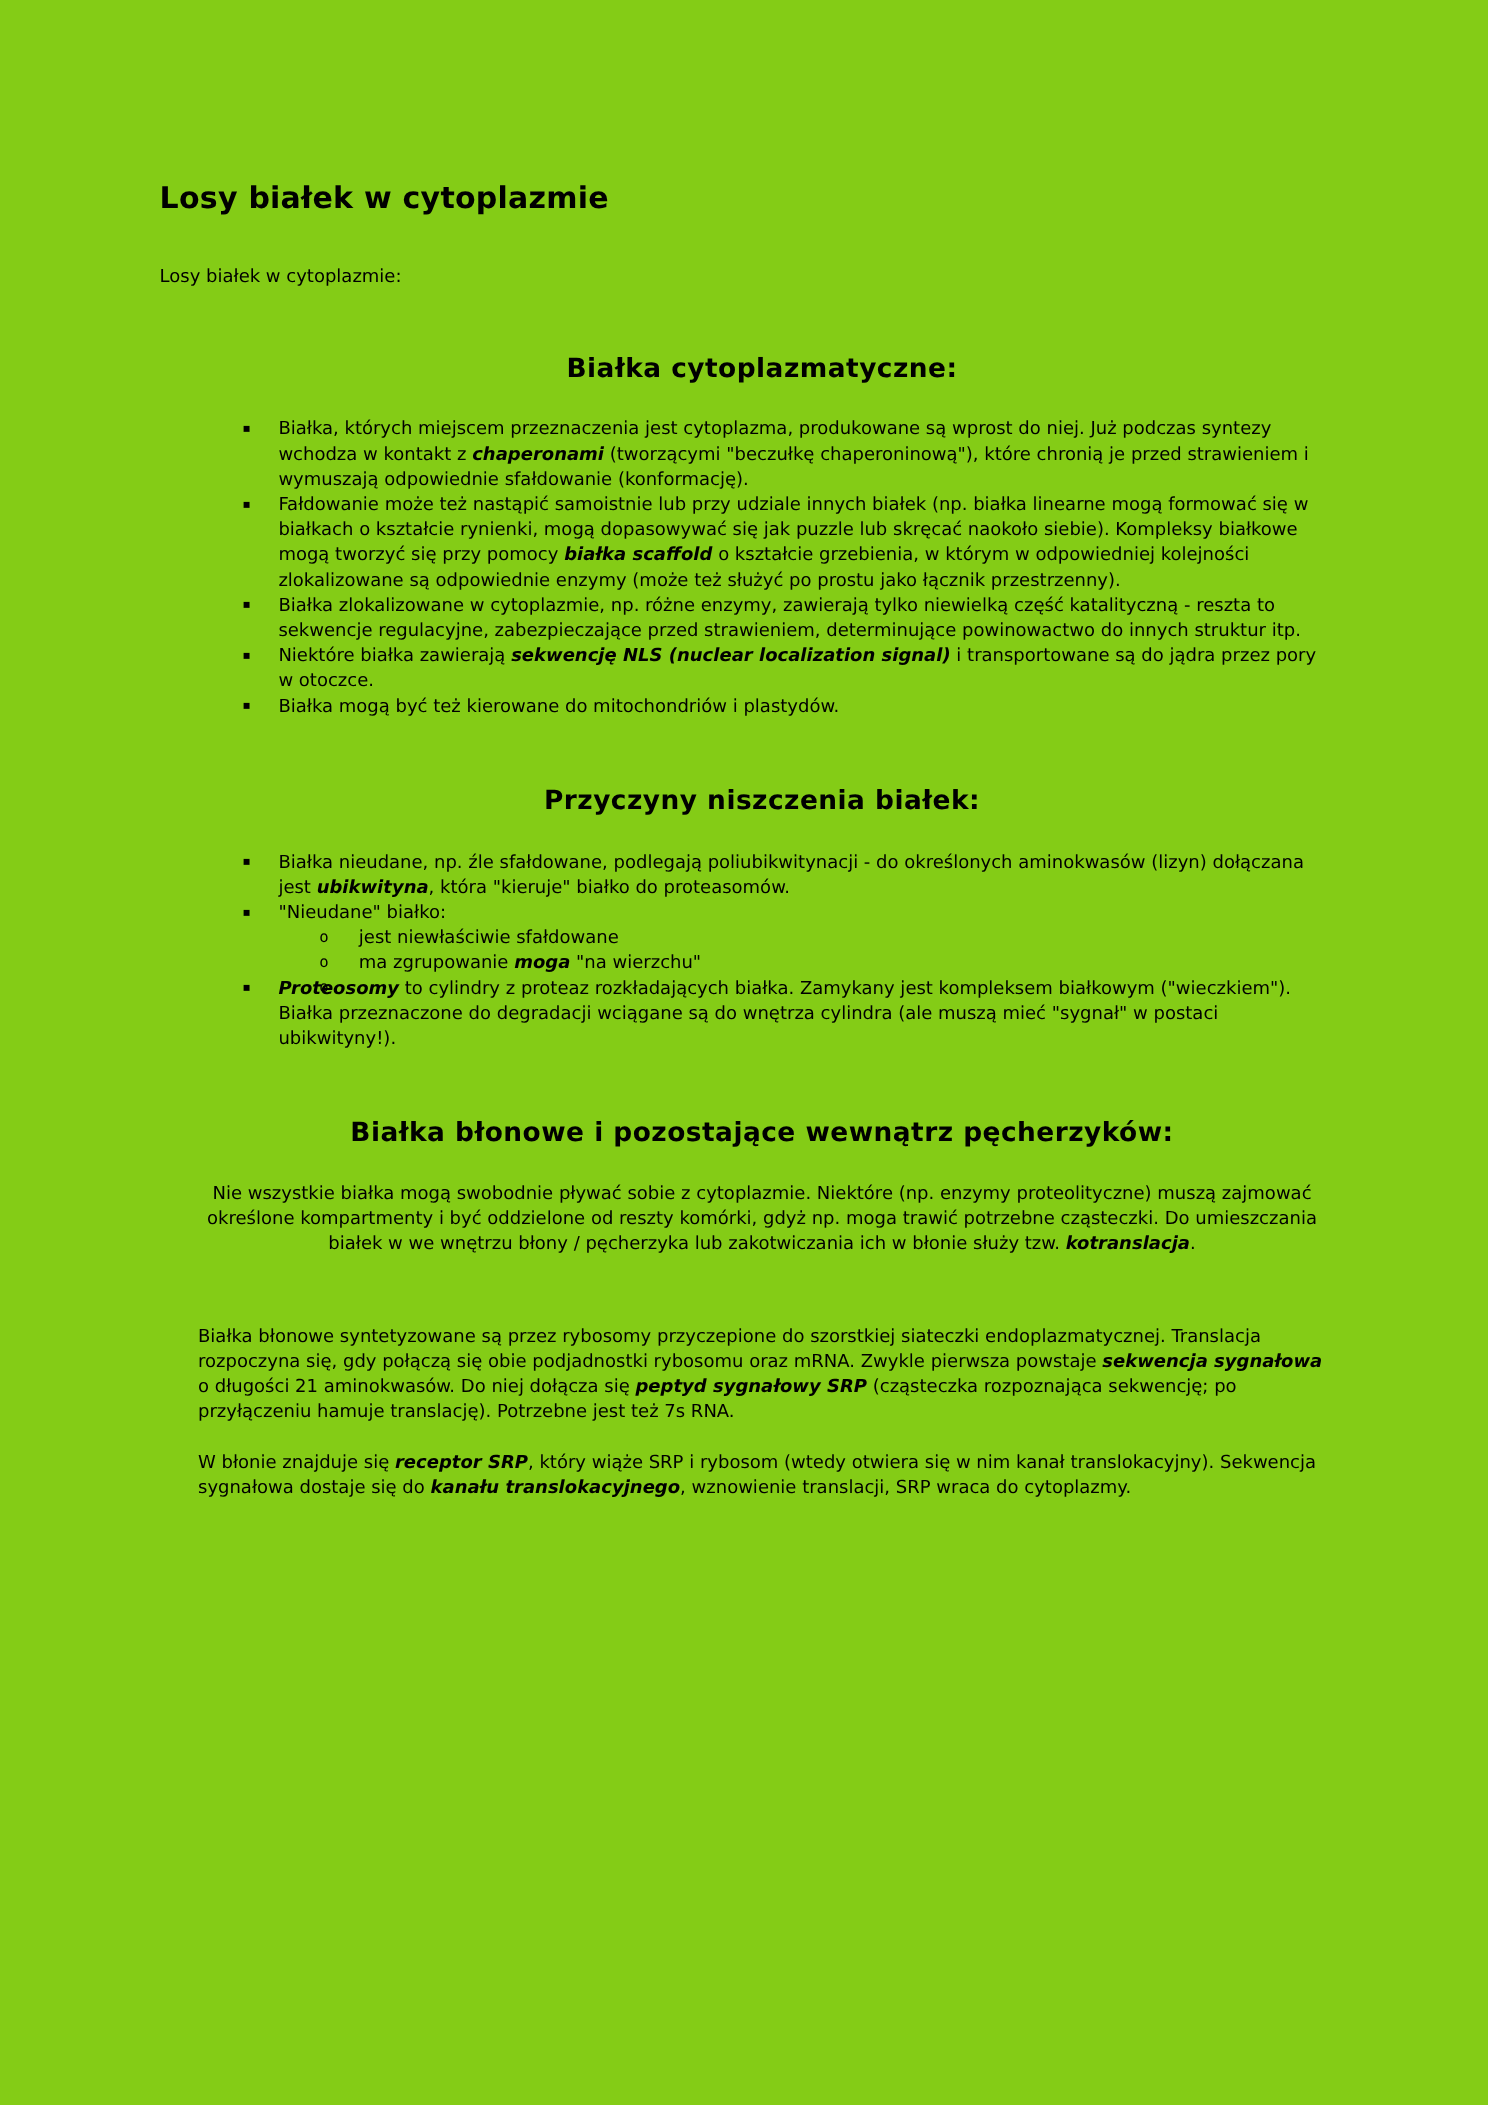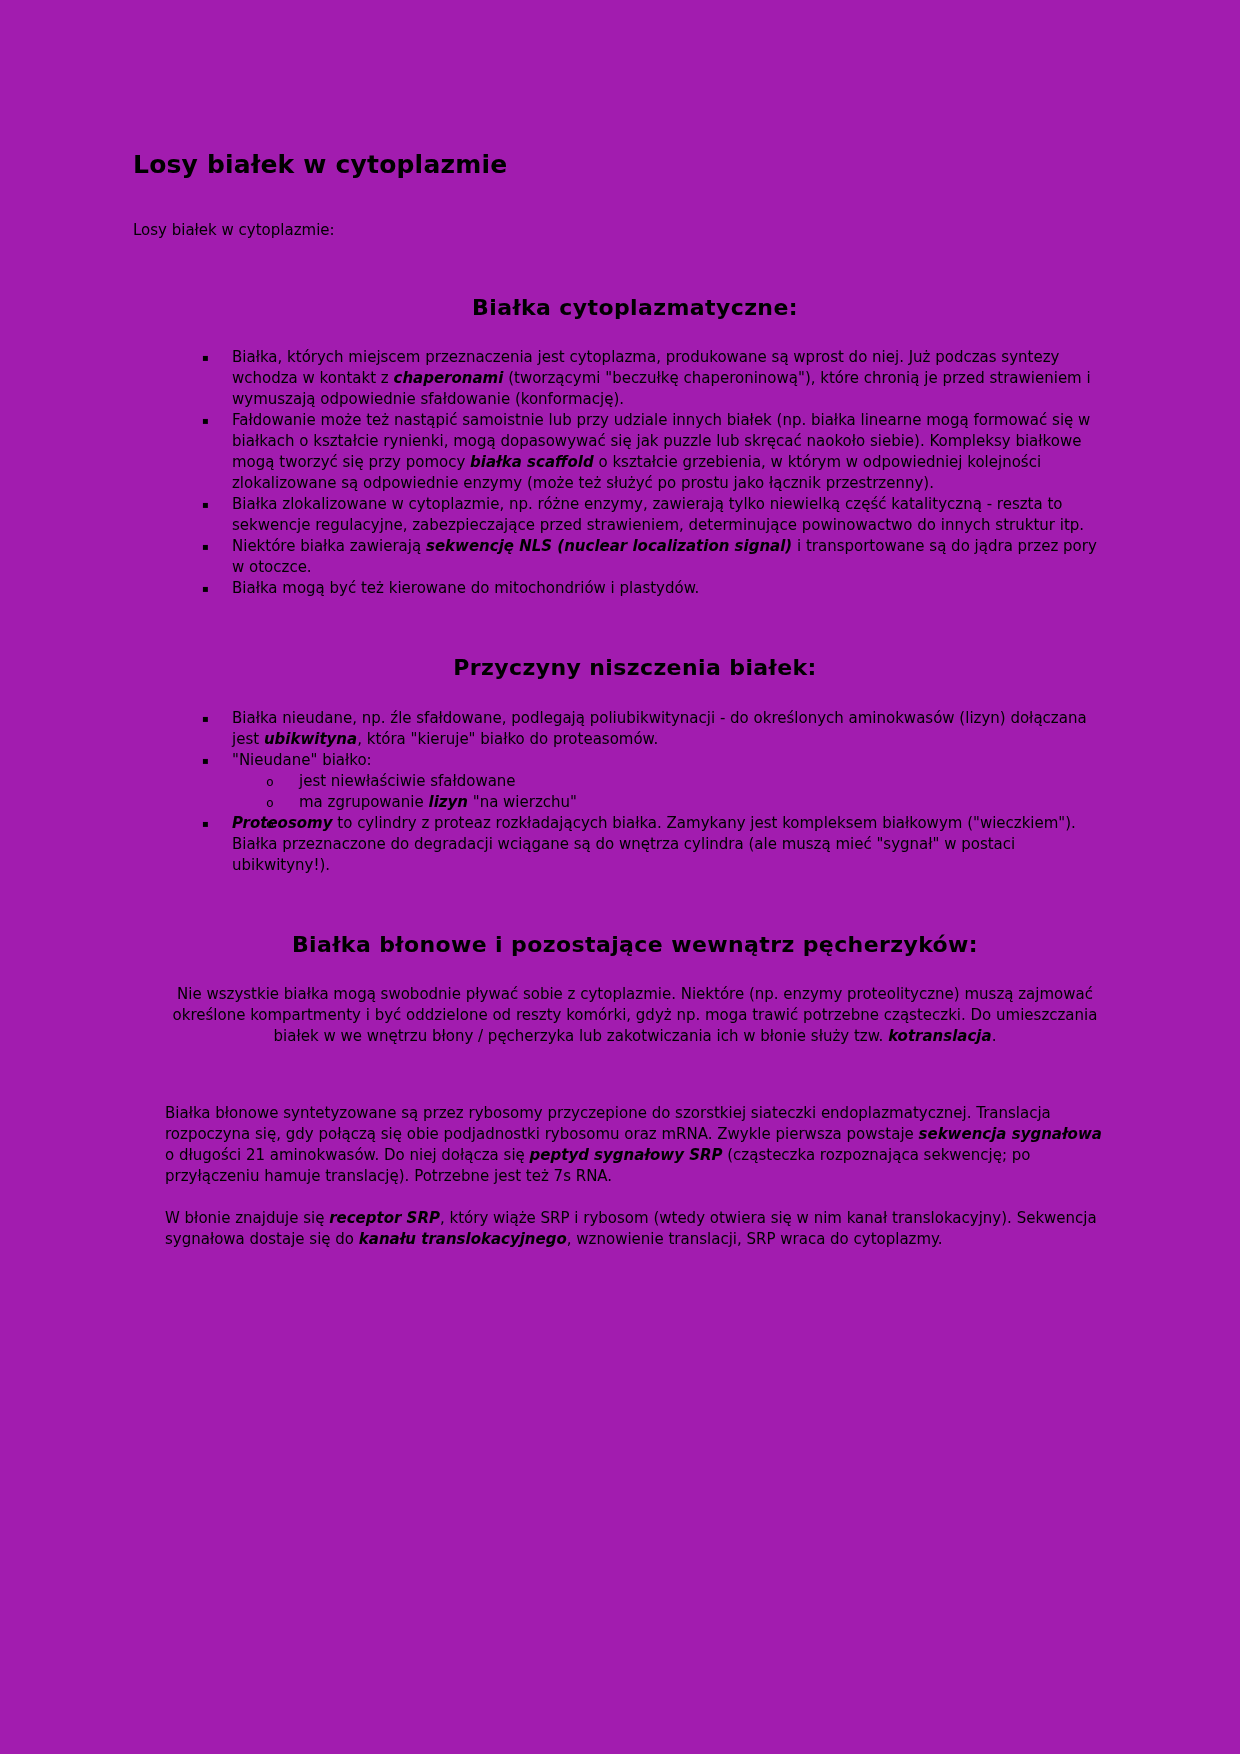--- a/index.html
+++ b/index.html
@@ -7,7 +7,7 @@
     position: relative;
     width: 1240px;
     height: 1754px;
-    background: #a21caf;
+    background: #84cc16;
     color: #000000;
     font-family: "DejaVu Sans", "Liberation Sans", sans-serif;
     box-sizing: border-box;

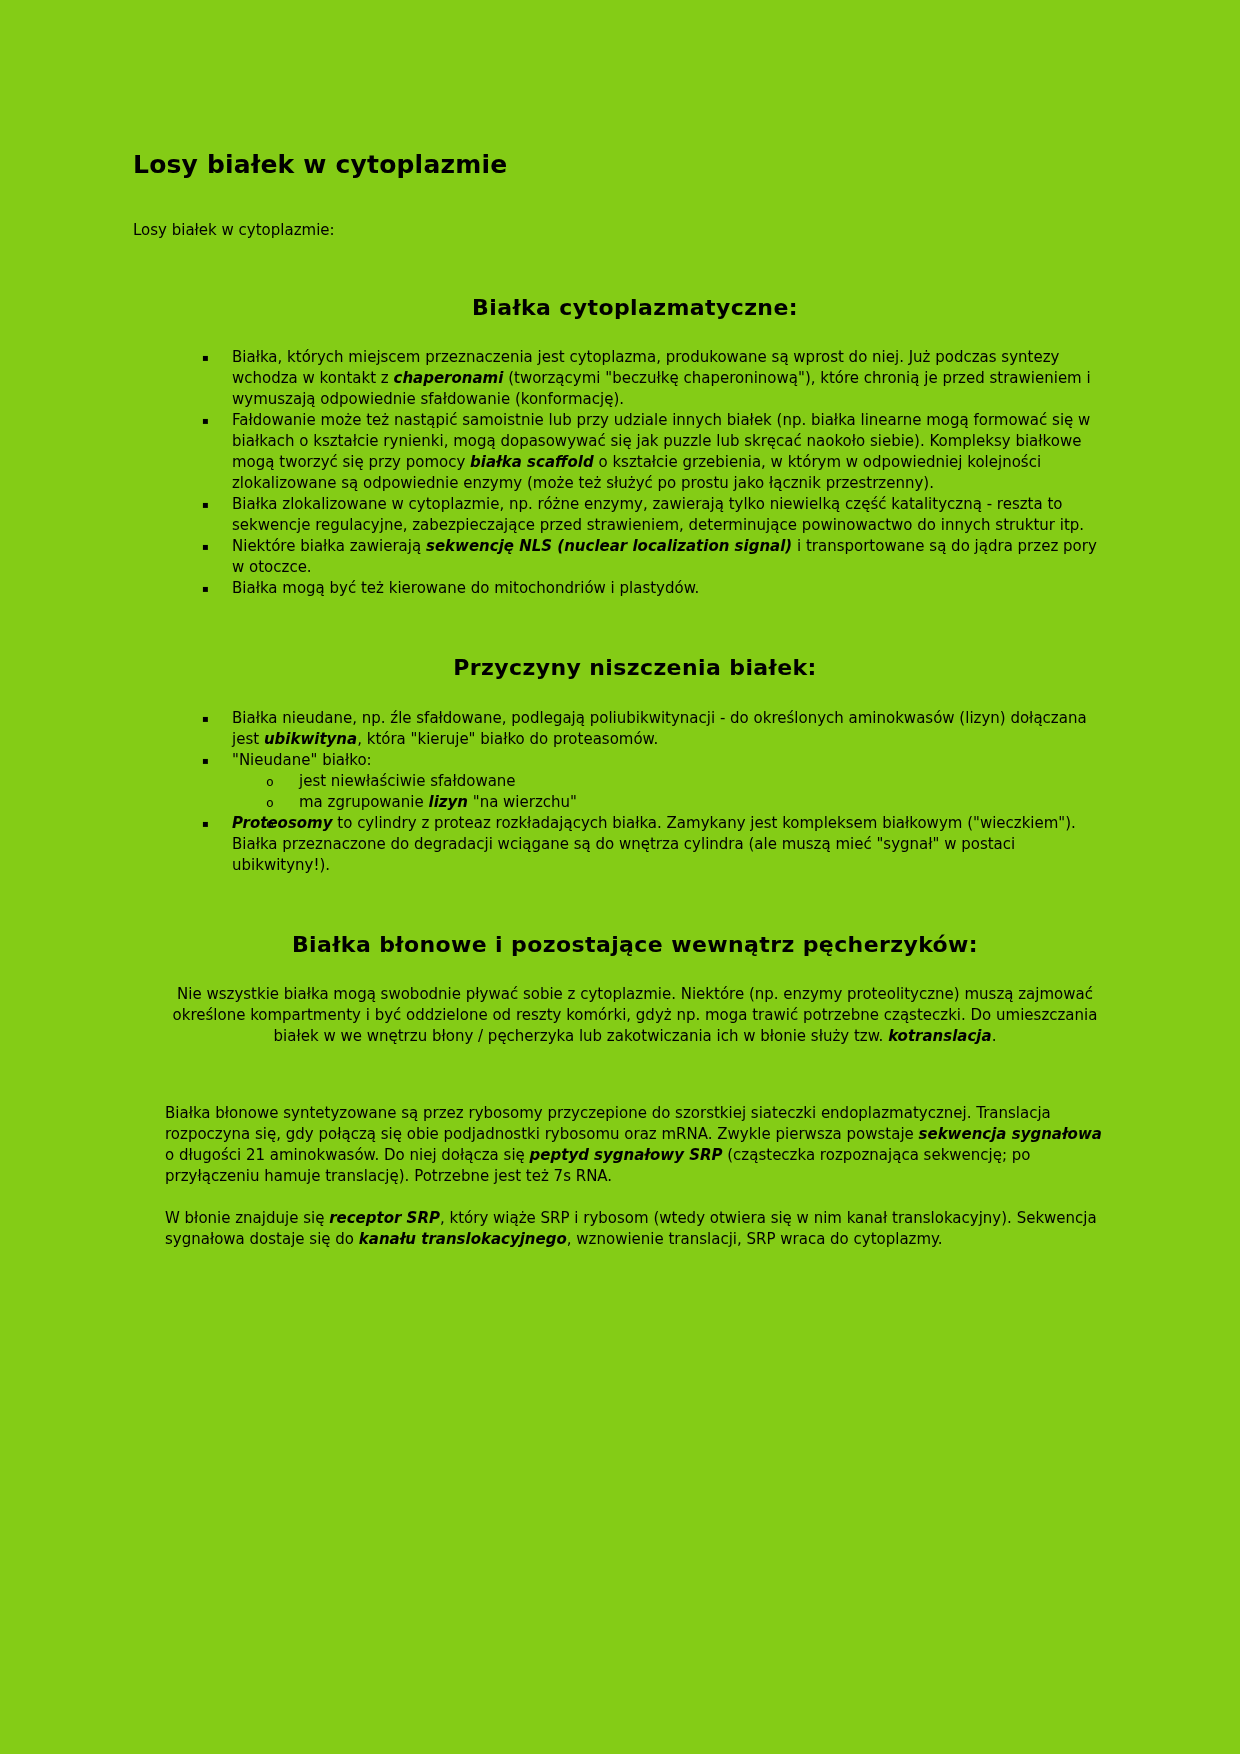--- a/index.html
+++ b/index.html
@@ -76,7 +76,7 @@
         <li><span class="marker-square">▪</span><span><span>Białka nieudane, np. źle sfałdowane, podlegają poliubikwitynacji - do określonych aminokwasów (lizyn) dołączana jest </span><span class="b">ubikwityna</span><span>, która "kieruje" białko do proteasomów.</span></span></li>
         <li><span class="marker-square">▪</span><span><span>"Nieudane" białko:</span></span><ul class="sub">
             <li><span class="marker-o">o</span><span><span>jest niewłaściwie sfałdowane</span></span></li>
-            <li><span class="marker-o">o</span><span><span>ma zgrupowanie </span><span class="b">lizyn</span><span> "na wierzchu"</span></span></li>
+            <li><span class="marker-o">o</span><span><span>ma zgrupowanie </span><span class="b">moga</span><span> "na wierzchu"</span></span></li>
             <li><span class="marker-o">o</span></li>
           </ul></li>
         <li><span class="marker-square">▪</span><span><span class="b">Proteosomy</span><span> to cylindry z proteaz rozkładających białka. Zamykany jest kompleksem białkowym ("wieczkiem"). Białka przeznaczone do degradacji wciągane są do wnętrza cylindra (ale muszą mieć "sygnał" w postaci ubikwityny!).</span></span></li>

